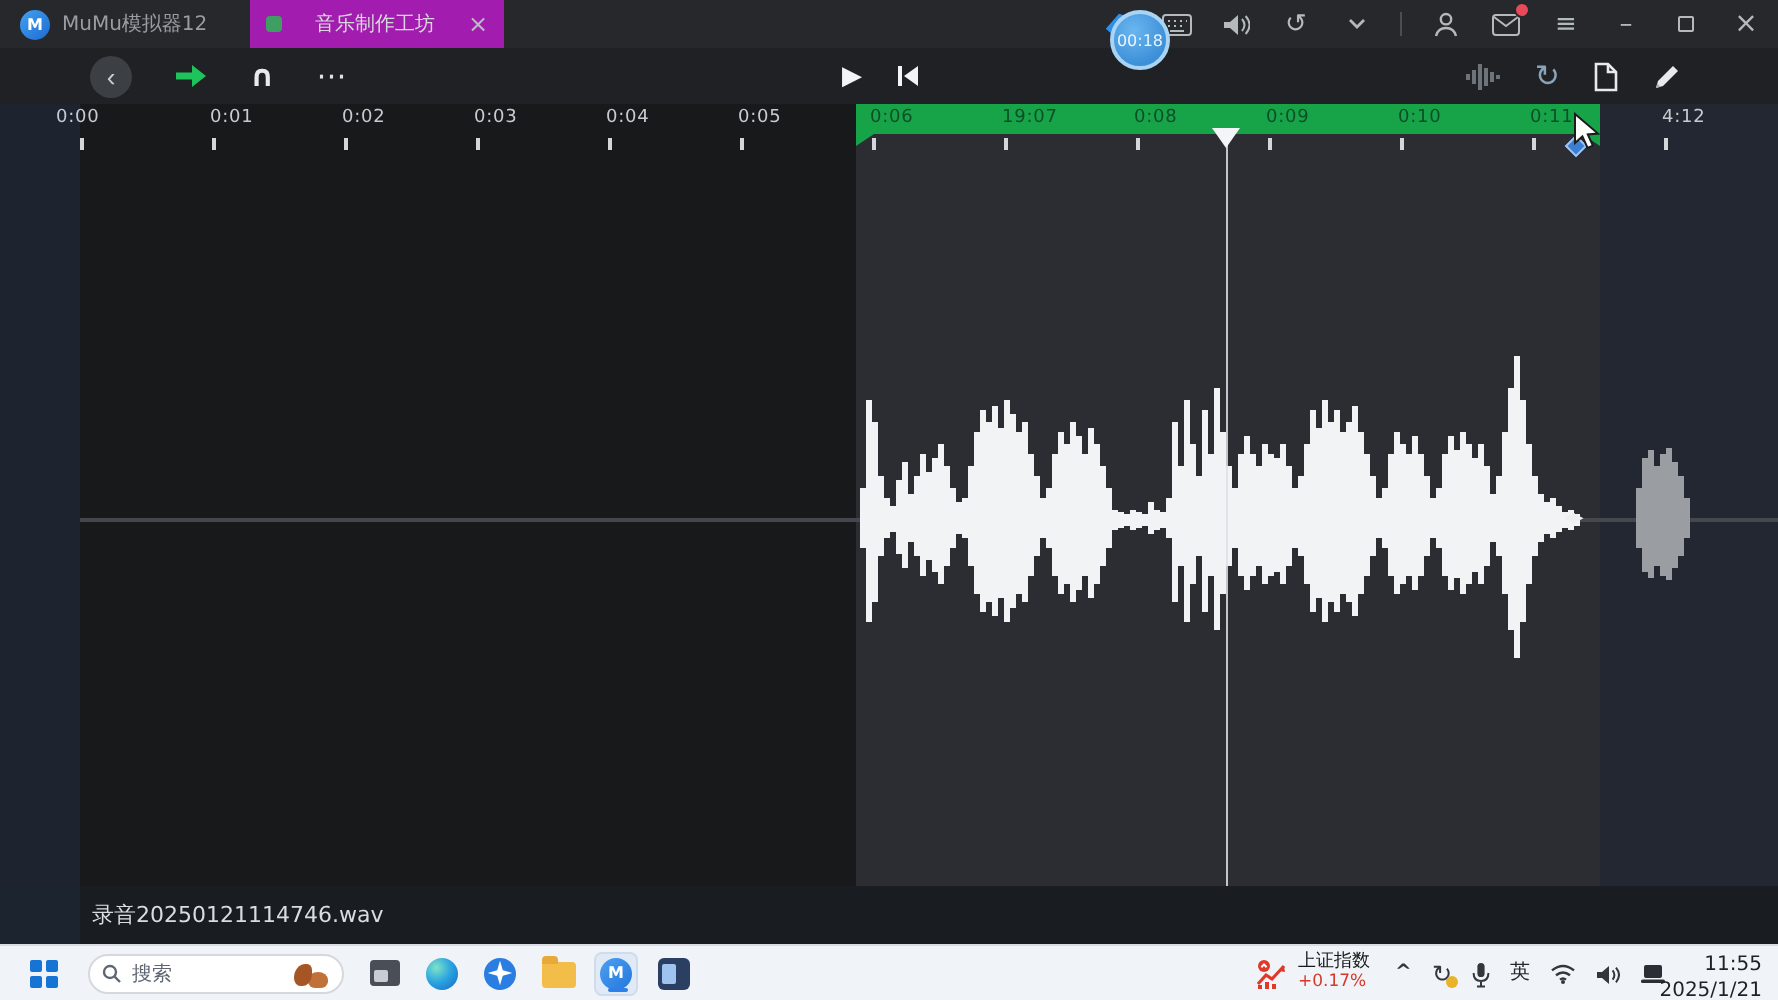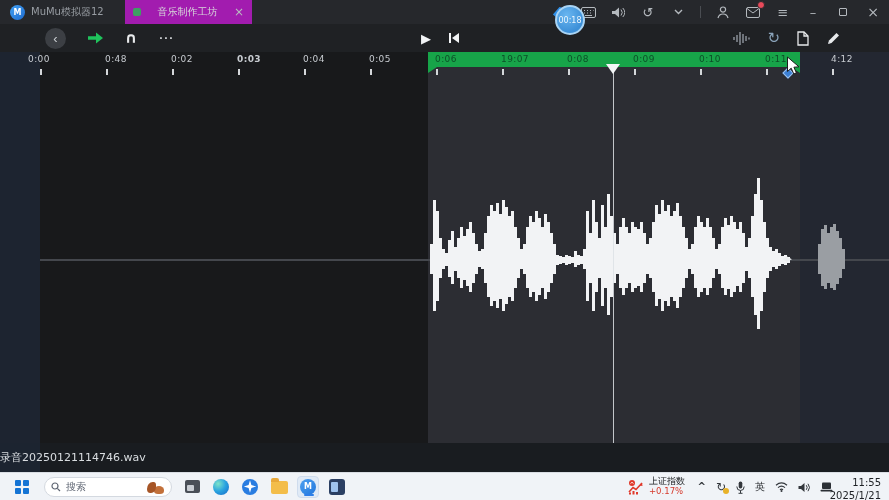--- a/index.html
+++ b/index.html
@@ -214,7 +214,7 @@
     <div id="ruler-layer">
         <span class="tl-label" style="left: 28px;">0:00</span>
         <i class="tl-tick" style="left: 40px;"></i>
-        <span class="tl-label" style="left: 105px;">0:48</span>
+        <span class="tl-label" style="left: 105px;">0:01</span>
         <i class="tl-tick" style="left: 106px;"></i>
         <span class="tl-label" style="left: 171px;">0:02</span>
         <i class="tl-tick" style="left: 172px;"></i>

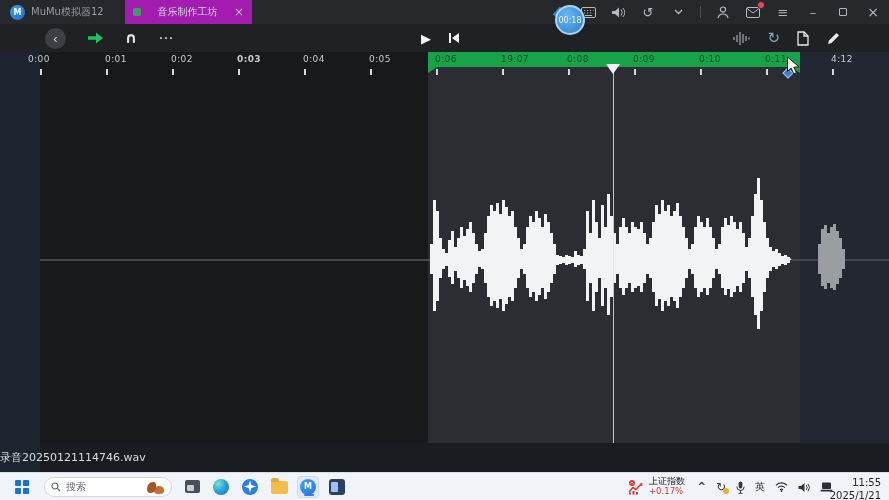--- a/index.html
+++ b/index.html
@@ -218,7 +218,7 @@
         <i class="tl-tick" style="left: 106px;"></i>
         <span class="tl-label" style="left: 171px;">0:02</span>
         <i class="tl-tick" style="left: 172px;"></i>
-        <span class="tl-label" style="left: 237px; font-weight: bold;">0:03</span>
+        <span class="tl-label" style="left: 237px;">0:03</span>
         <i class="tl-tick" style="left: 238px;"></i>
         <span class="tl-label" style="left: 303px;">0:04</span>
         <i class="tl-tick" style="left: 304px;"></i>

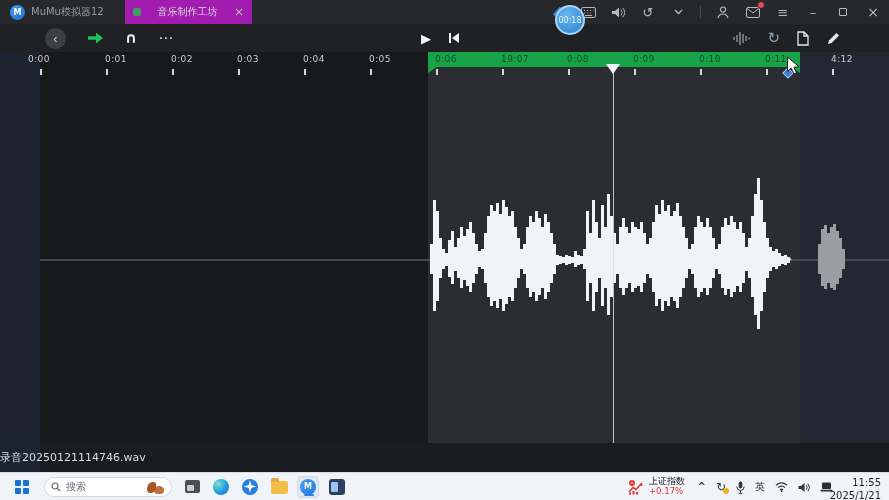--- a/index.html
+++ b/index.html
@@ -56,7 +56,7 @@
   
   .statusbar{position:absolute;top:443px;left:0;right:0;height:29px;background:#191c20;display:flex;align-items:center;color:#d9dde0;font-size:11px}
   .statusbar .rail{position:absolute;left:0;top:0;width:40px;height:100%;background:#1c2430}
-  .filename{position:relative;z-index:1}
+  .filename{margin-left:46px;position:relative;z-index:1}
   .sb-right{margin-left:auto;display:flex;gap:44px;padding-right:52px}
 
   

